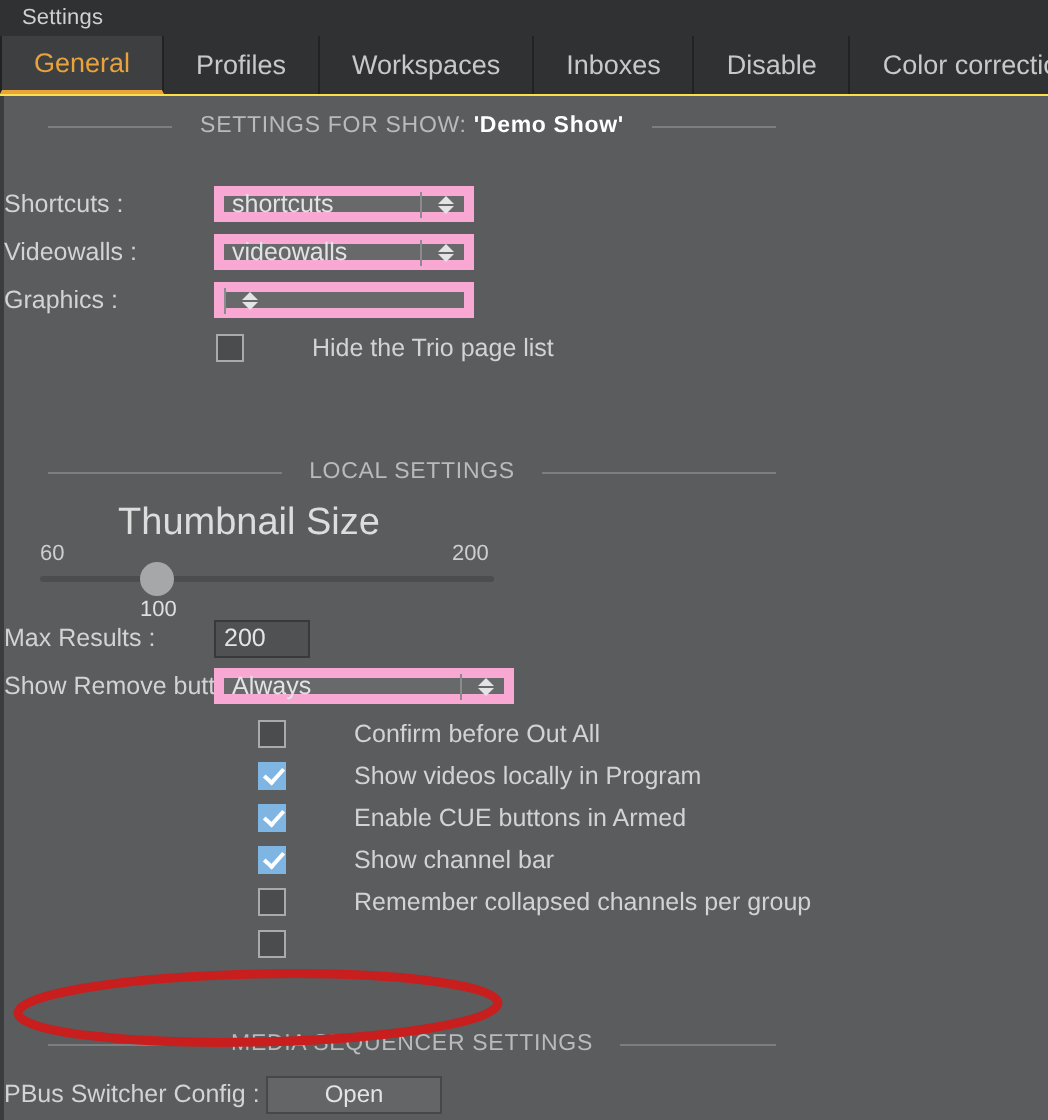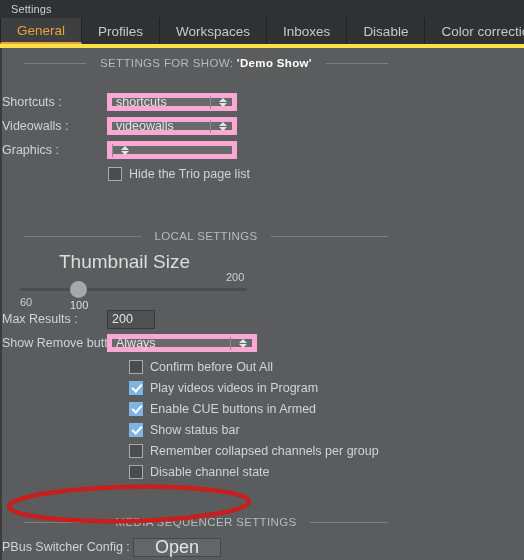--- a/index.html
+++ b/index.html
@@ -44,7 +44,7 @@
     background: #2f3133;
     display: flex;
     align-items: stretch;
-    border-bottom: 4px solid #fde047;
+    border-bottom: 1px solid #fde047;
     box-sizing: border-box;
   }
   .tab {

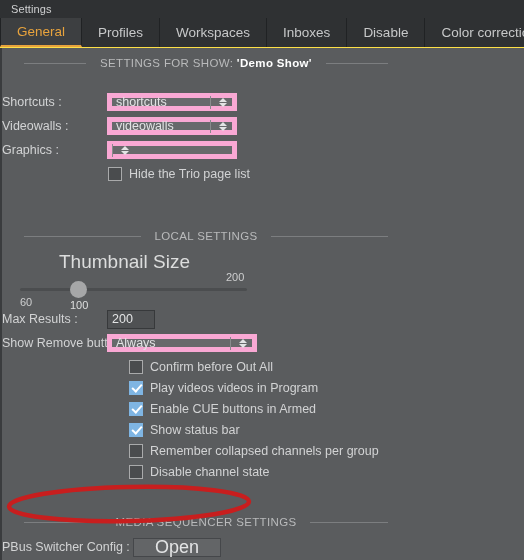--- a/index.html
+++ b/index.html
@@ -191,6 +191,7 @@
     height: 19px;
     margin-bottom: 2px;
     padding-left: 127px;
+    gap: 27px;
   }
   .cbox {
     width: 14px;

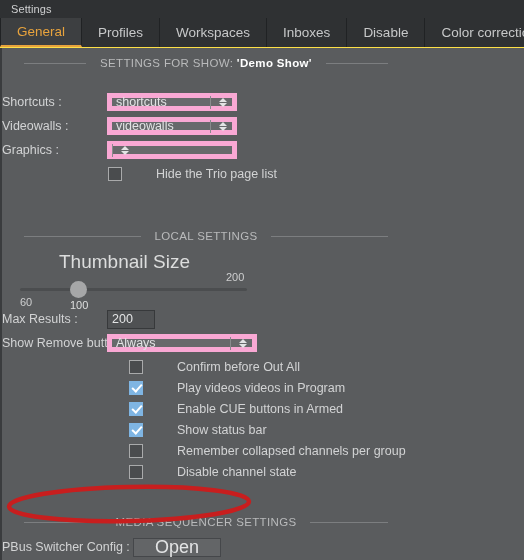--- a/index.html
+++ b/index.html
@@ -247,7 +247,6 @@
     top: 20px;
     font-size: 11px;
     color: #cdcecf;
-    margin-top: 25px;
   }
   .slider-max {
     position: absolute;

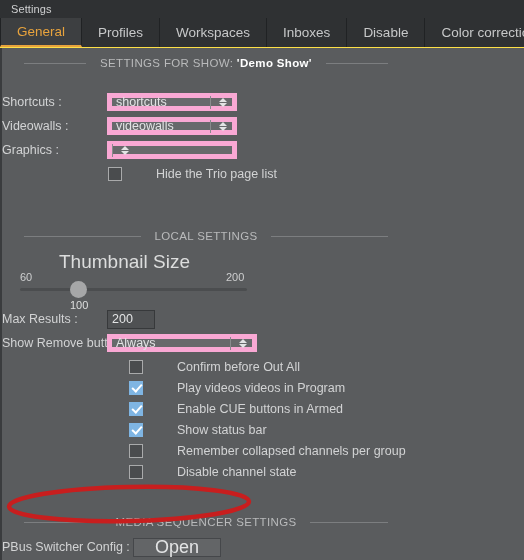--- a/index.html
+++ b/index.html
@@ -443,7 +443,7 @@
     </div>
     <div class="cbrow">
       <span class="cbox on"></span>
-      <span class="cblabel">Play videos videos in Program</span>
+      <span class="cblabel">Show videos locally in Program</span>
     </div>
     <div class="cbrow">
       <span class="cbox on"></span>

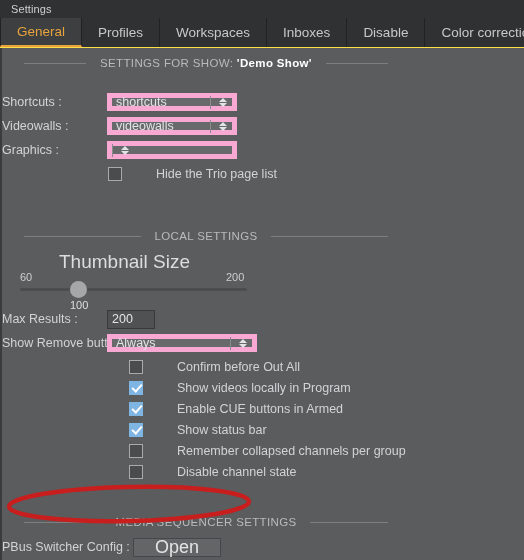--- a/index.html
+++ b/index.html
@@ -451,7 +451,7 @@
     </div>
     <div class="cbrow">
       <span class="cbox on"></span>
-      <span class="cblabel">Show status bar</span>
+      <span class="cblabel">Show channel bar</span>
     </div>
     <div class="cbrow">
       <span class="cbox off"></span>

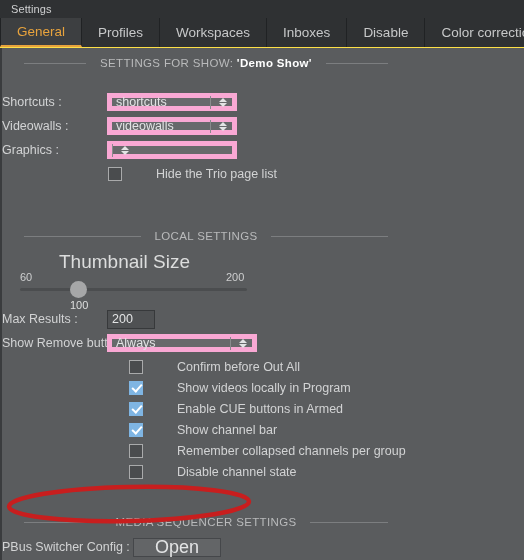--- a/index.html
+++ b/index.html
@@ -459,7 +459,6 @@
     </div>
     <div class="cbrow">
       <span class="cbox off"></span>
-      <span class="cblabel">Disable channel state</span>
     </div>
 
     <div class="spacer-l"></div>

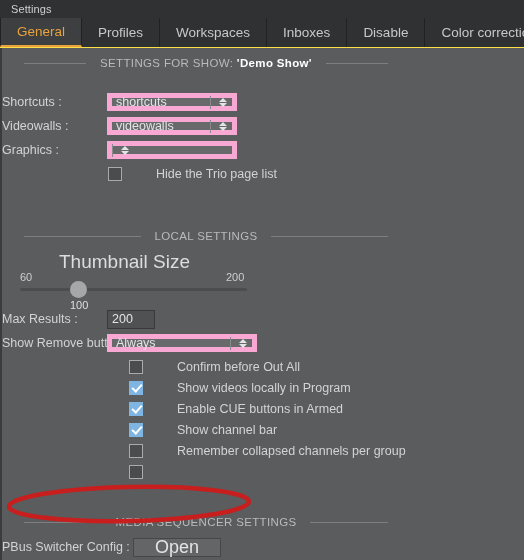--- a/index.html
+++ b/index.html
@@ -295,7 +295,7 @@
     display: flex;
     align-items: center;
     justify-content: center;
-    font-size: 18px;
+    font-size: 12px;
     color: #e3e4e5;
     cursor: pointer;
   }

